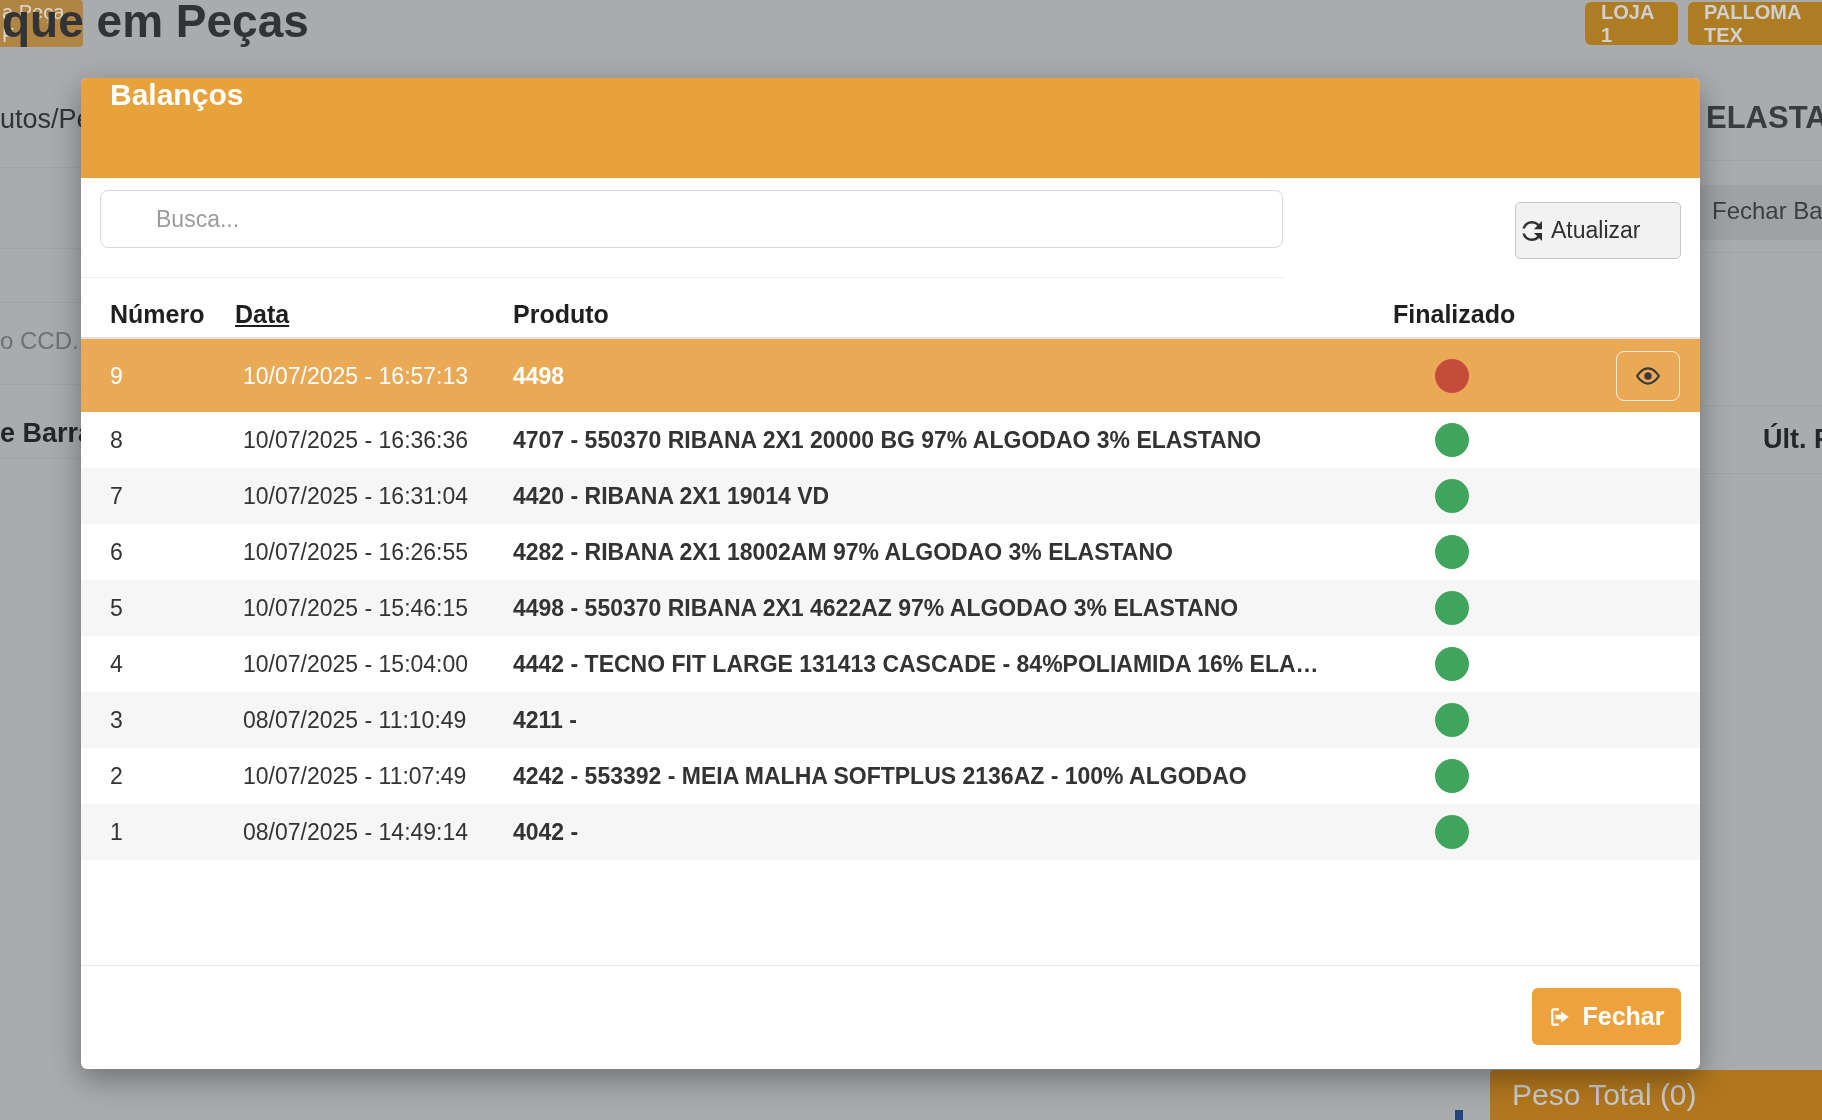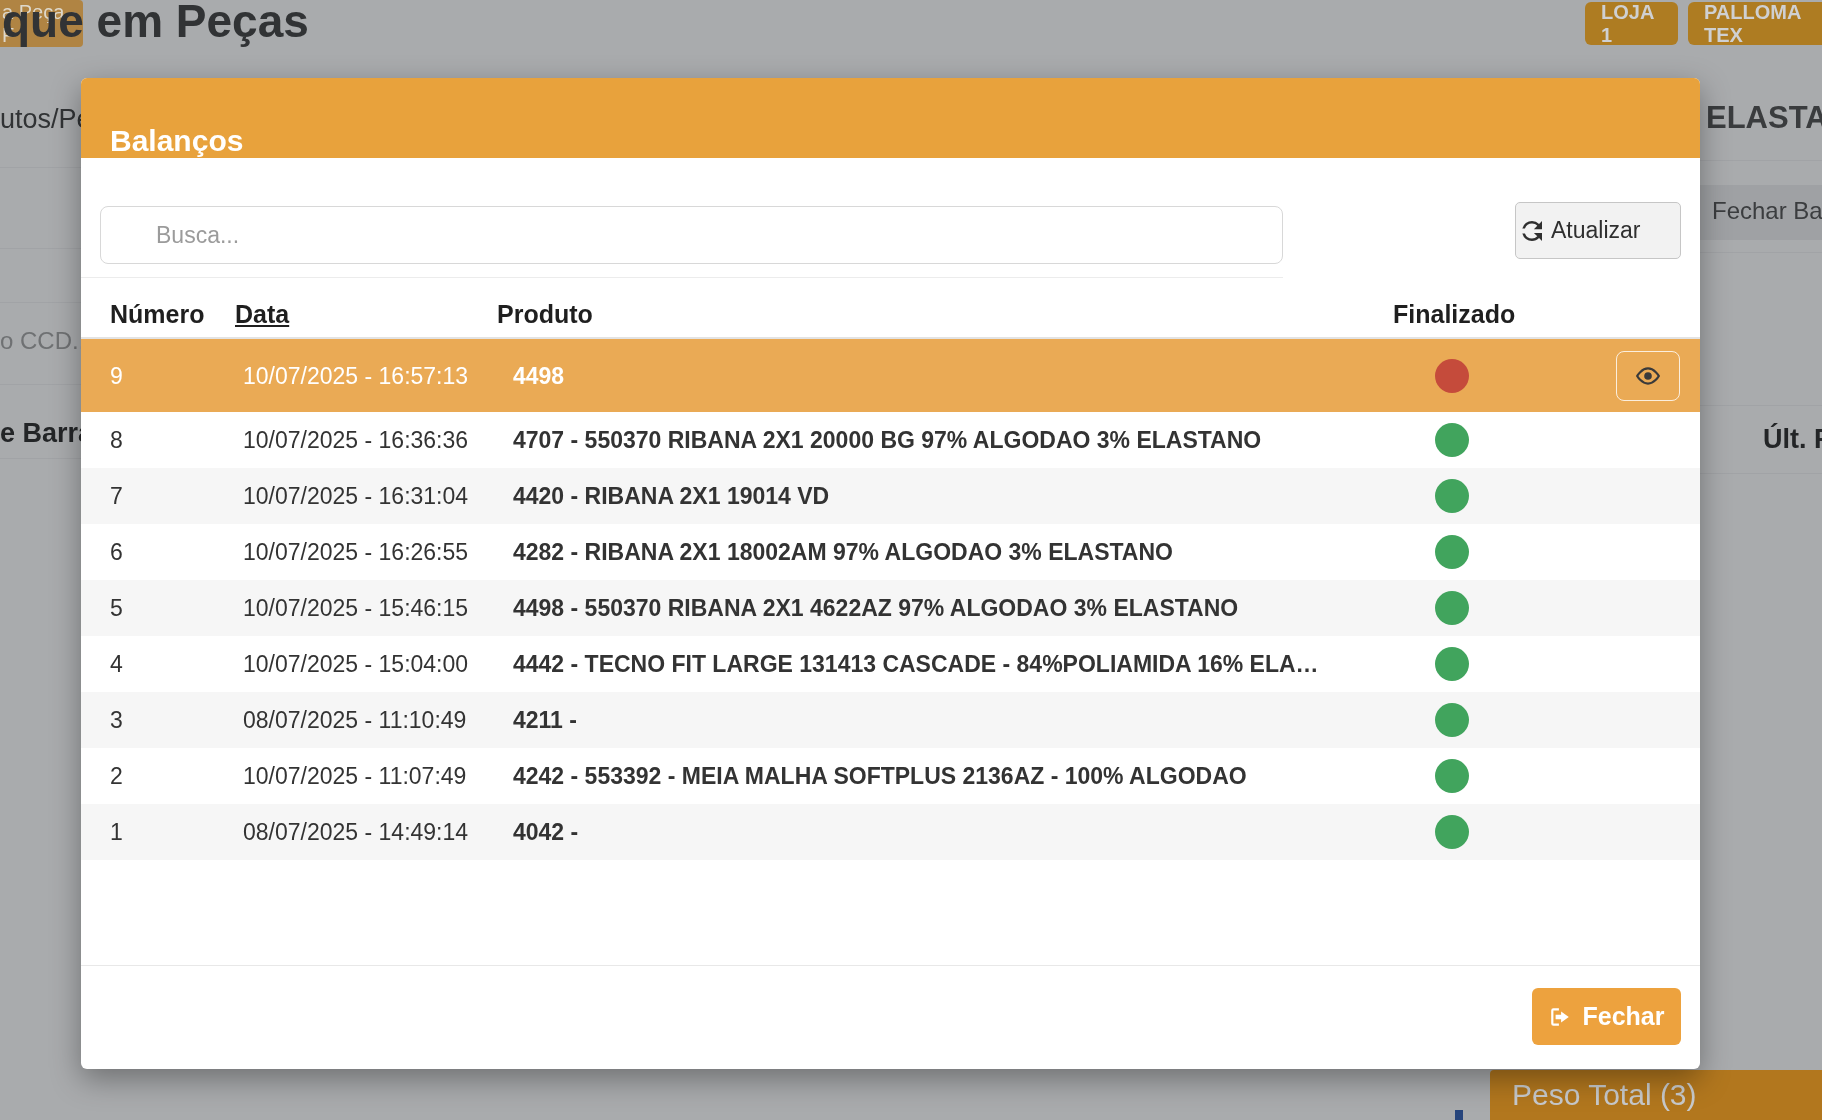--- a/index.html
+++ b/index.html
@@ -23,8 +23,8 @@
   
   .modal{position:absolute;left:81px;top:78px;width:1619px;height:991px;background:#ffffff;
          border-radius:6px;box-shadow:0 10px 30px rgba(0,0,0,.35);}
-  .modal-header{position:absolute;left:0;top:0;right:0;height:80px;background:#e8a23c;
-         border-radius:6px 6px 0 0;display:flex;align-items:flex-end;padding-left:29px;}
+  .modal-header{position:absolute;left:0;top:0;right:0;height:100px;background:#e8a23c;
+         border-radius:6px 6px 0 0;display:flex;align-items:flex-start;padding-left:29px;}
   .modal-title{color:#ffffff;font-size:30px;font-weight:600;}
 
   .search-input{position:absolute;left:19px;top:128px;width:1183px;height:58px;border:1px solid #d8d8d8;

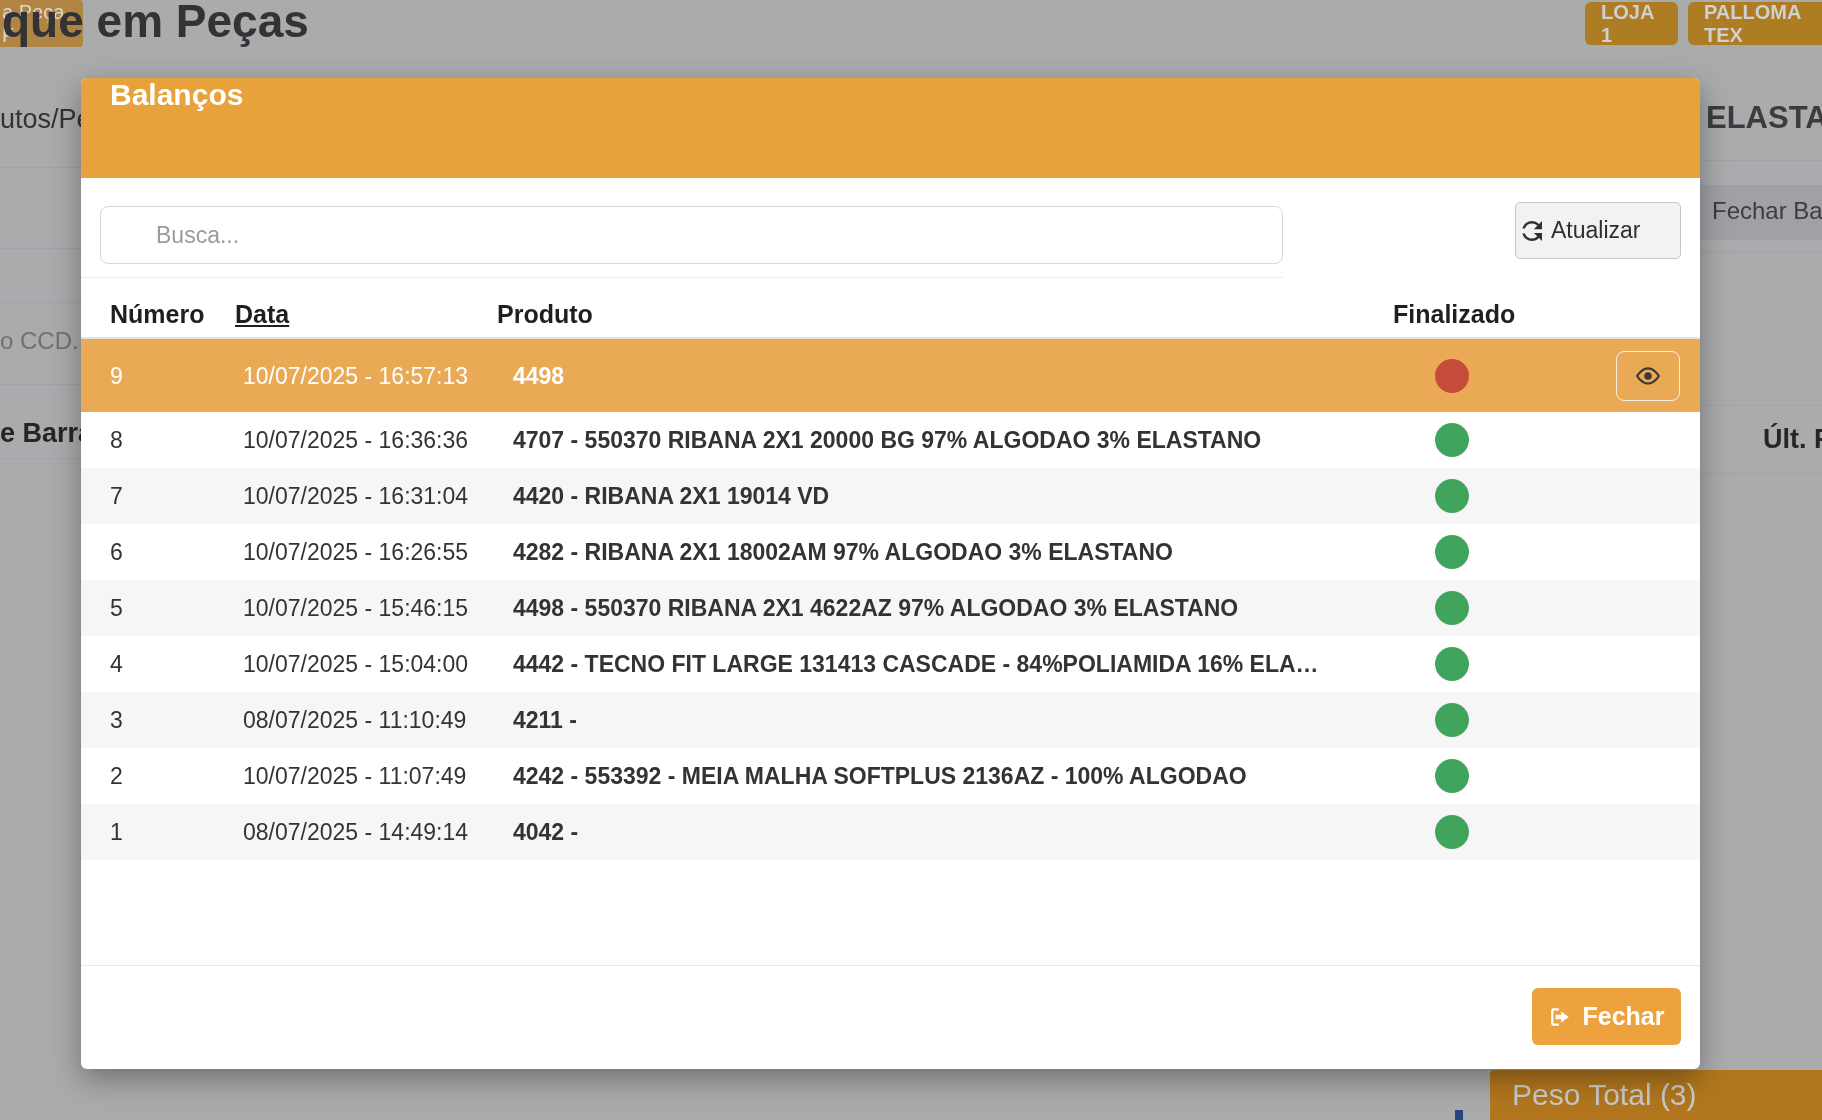--- a/index.html
+++ b/index.html
@@ -27,7 +27,7 @@
          border-radius:6px 6px 0 0;display:flex;align-items:flex-start;padding-left:29px;}
   .modal-title{color:#ffffff;font-size:30px;font-weight:600;}
 
-  .search-input{position:absolute;left:19px;top:128px;width:1183px;height:58px;border:1px solid #d8d8d8;
+  .search-input{position:absolute;left:19px;top:112px;width:1183px;height:58px;border:1px solid #d8d8d8;
          border-radius:8px;font-size:23px;color:#555;padding:0 20px 0 55px;outline:none;background:#fff;}
   .search-input::placeholder{color:#9b9b9b;}
   .search-divider{position:absolute;left:0px;top:199px;width:1202px;height:1px;background:#ececec;}

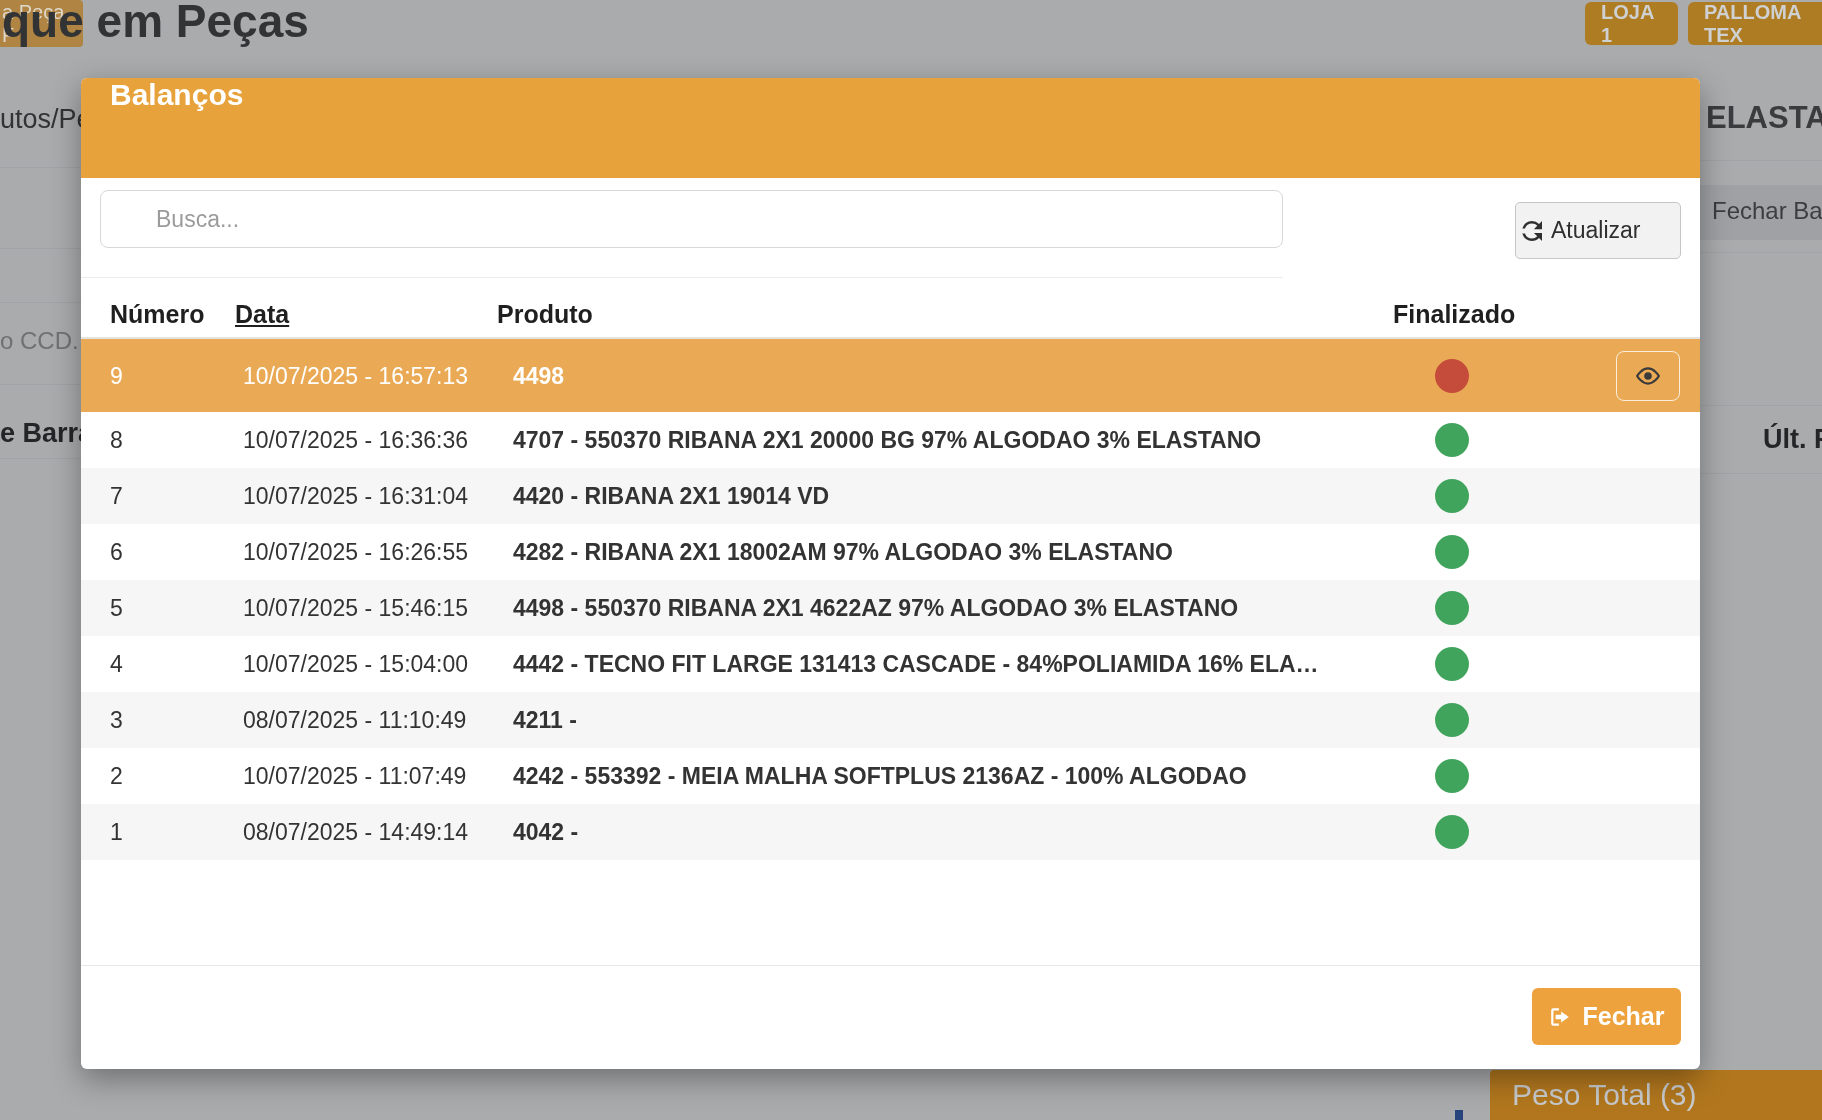--- a/index.html
+++ b/index.html
@@ -40,7 +40,7 @@
   
   .thead{position:absolute;left:0;top:222px;right:18px;height:36px;font-weight:700;font-size:25px;color:#1f1f1f;}
   .th{position:absolute;top:0;}
-  .th-num{left:29px;}  .th-data{left:154px;text-decoration:underline;} .th-prod{left:416px;} .th-fin{left:1312px;}
+  .th-num{left:29px;}  .th-data{left:154px;text-decoration:underline;} .th-prod{left:432px;} .th-fin{left:1312px;}
   .thead-divider{position:absolute;left:0;top:259px;right:0;height:2px;background:#e3e3e3;}
 
   .rows{position:absolute;left:0;top:261px;right:0;}

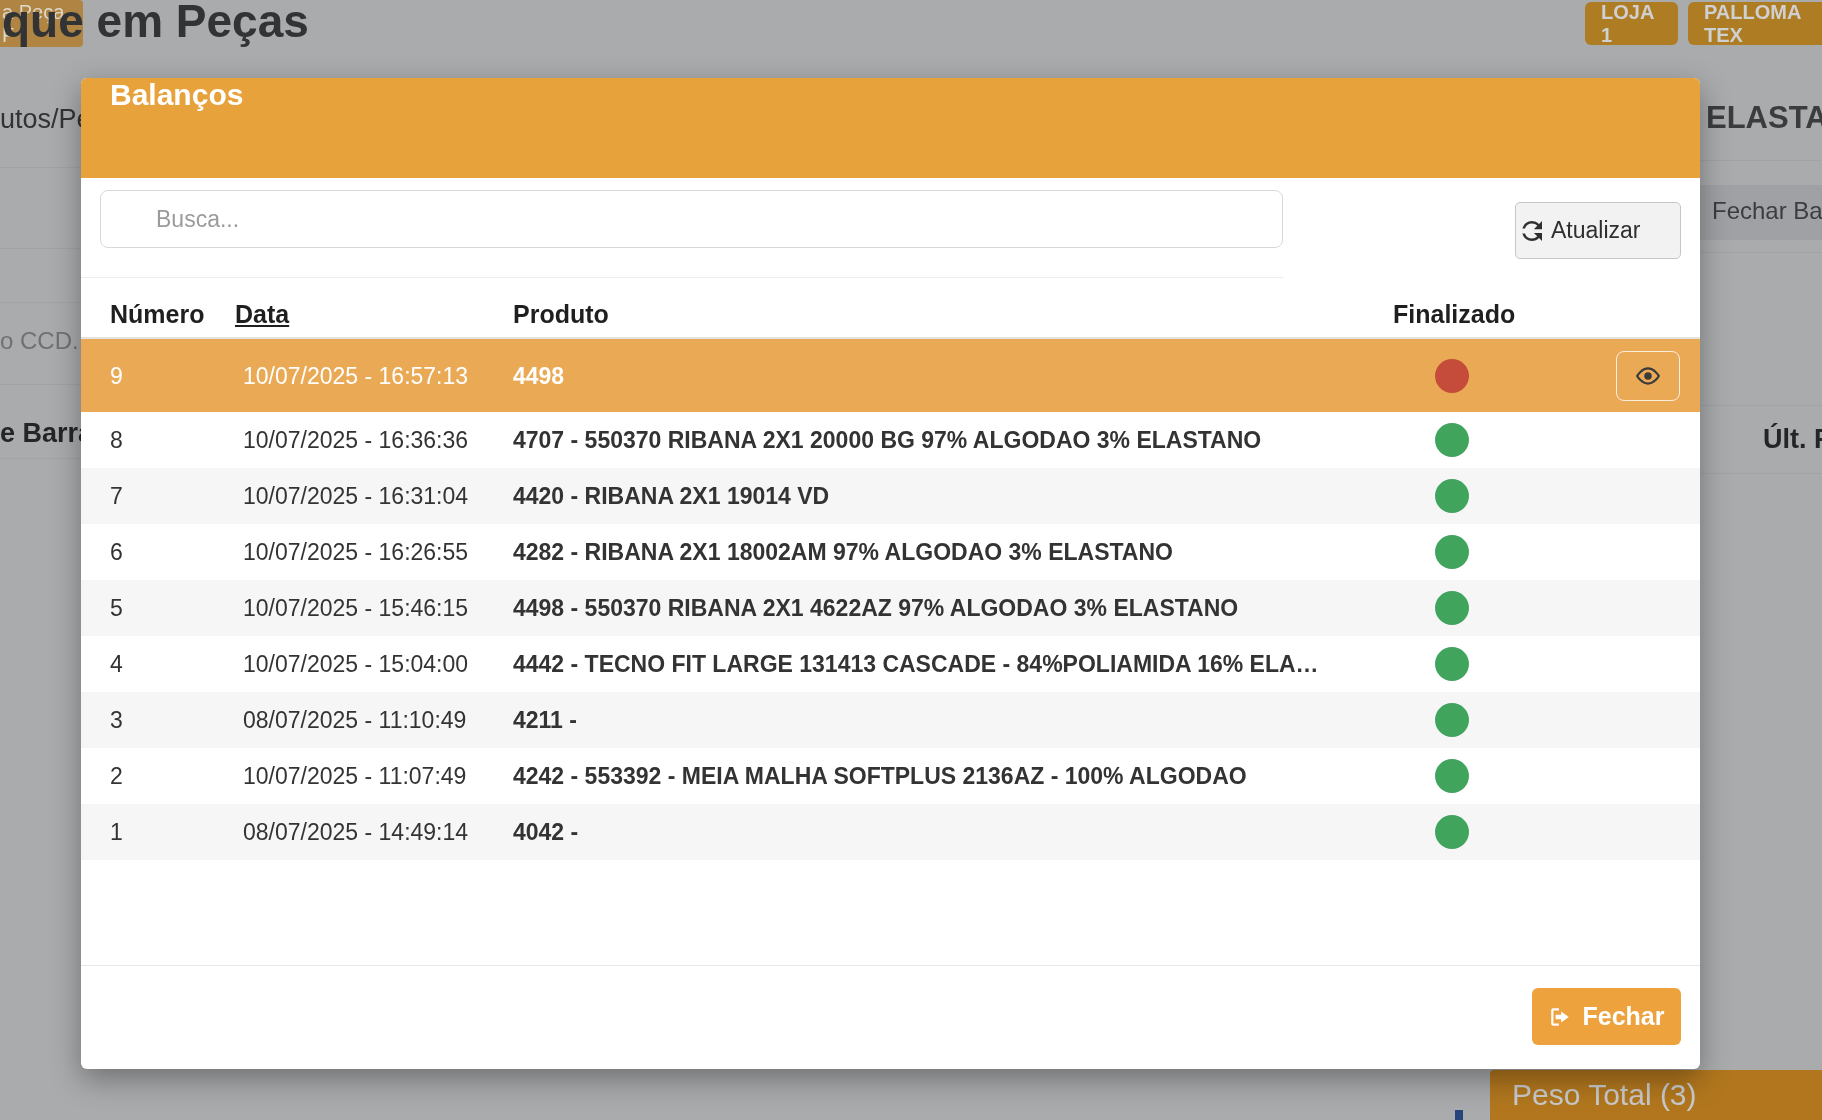--- a/index.html
+++ b/index.html
@@ -104,7 +104,7 @@
   <div class="bg-line" style="left:1700px;top:473px;width:122px;"></div>
 
   <div class="peso-bar">
-    <span>Peso Total (3)</span>
+    <span>Peso Total (0)</span>
   </div>
   <div class="blue-sliver"></div>
 

